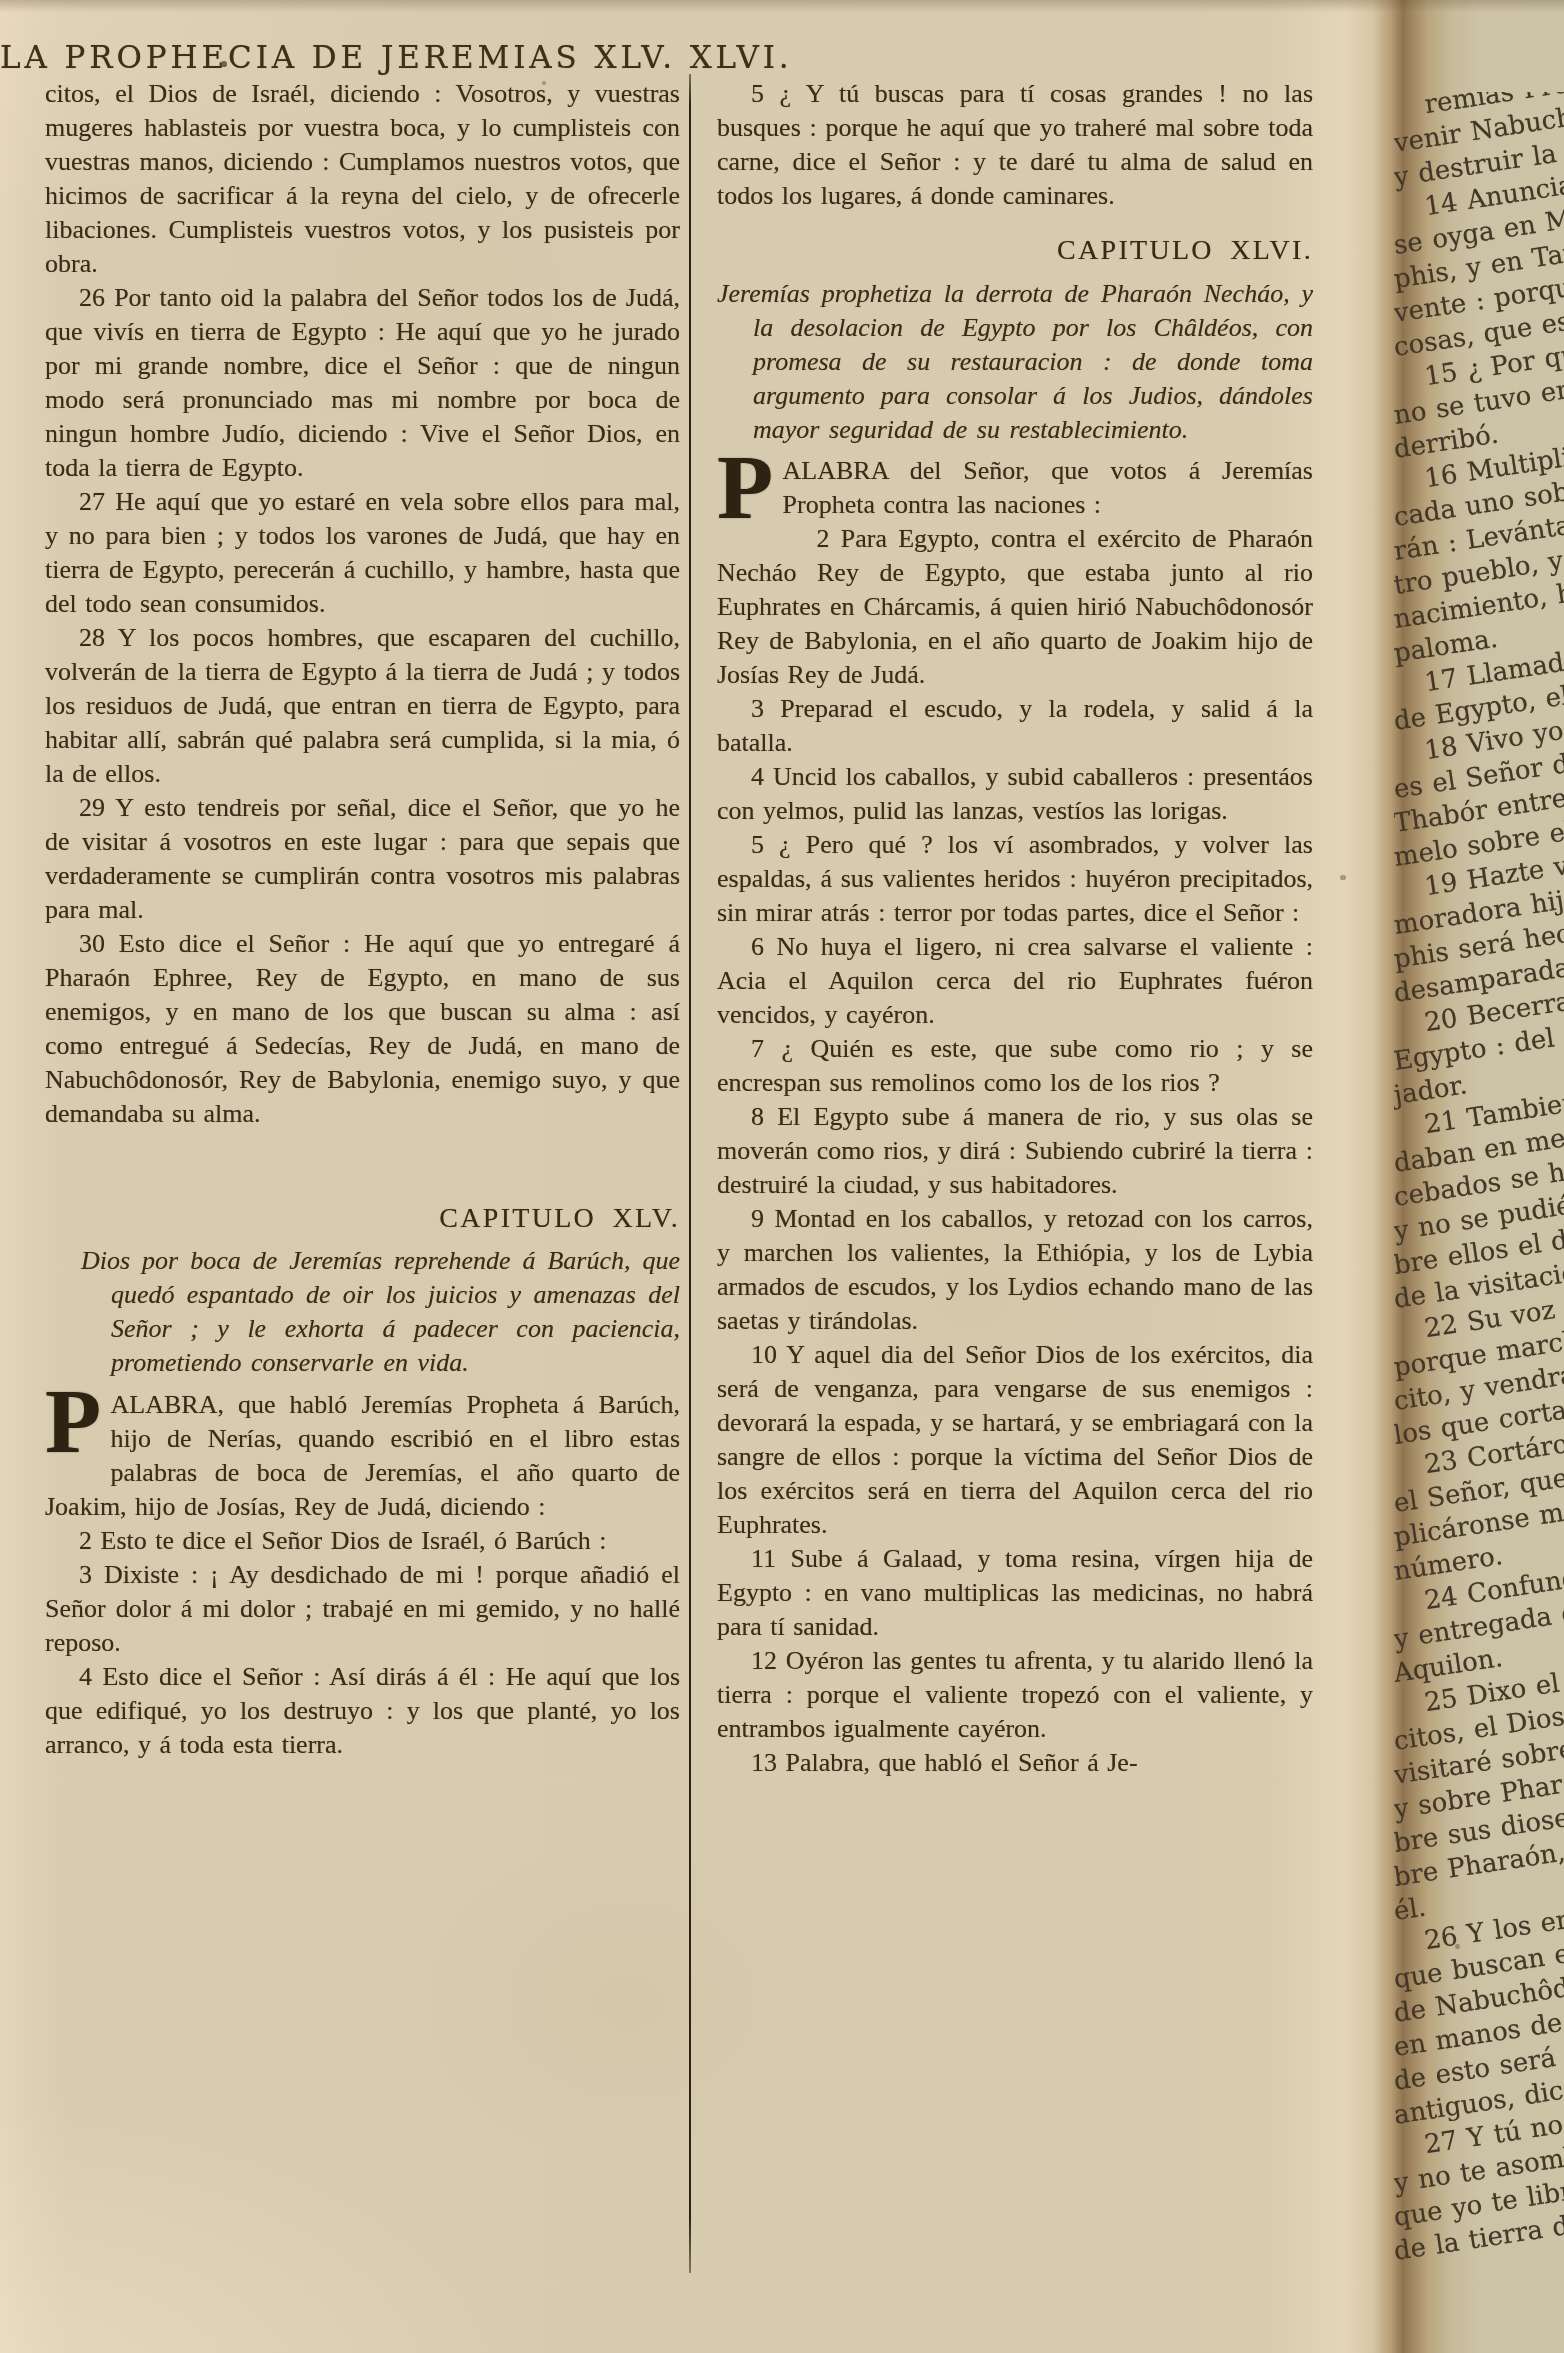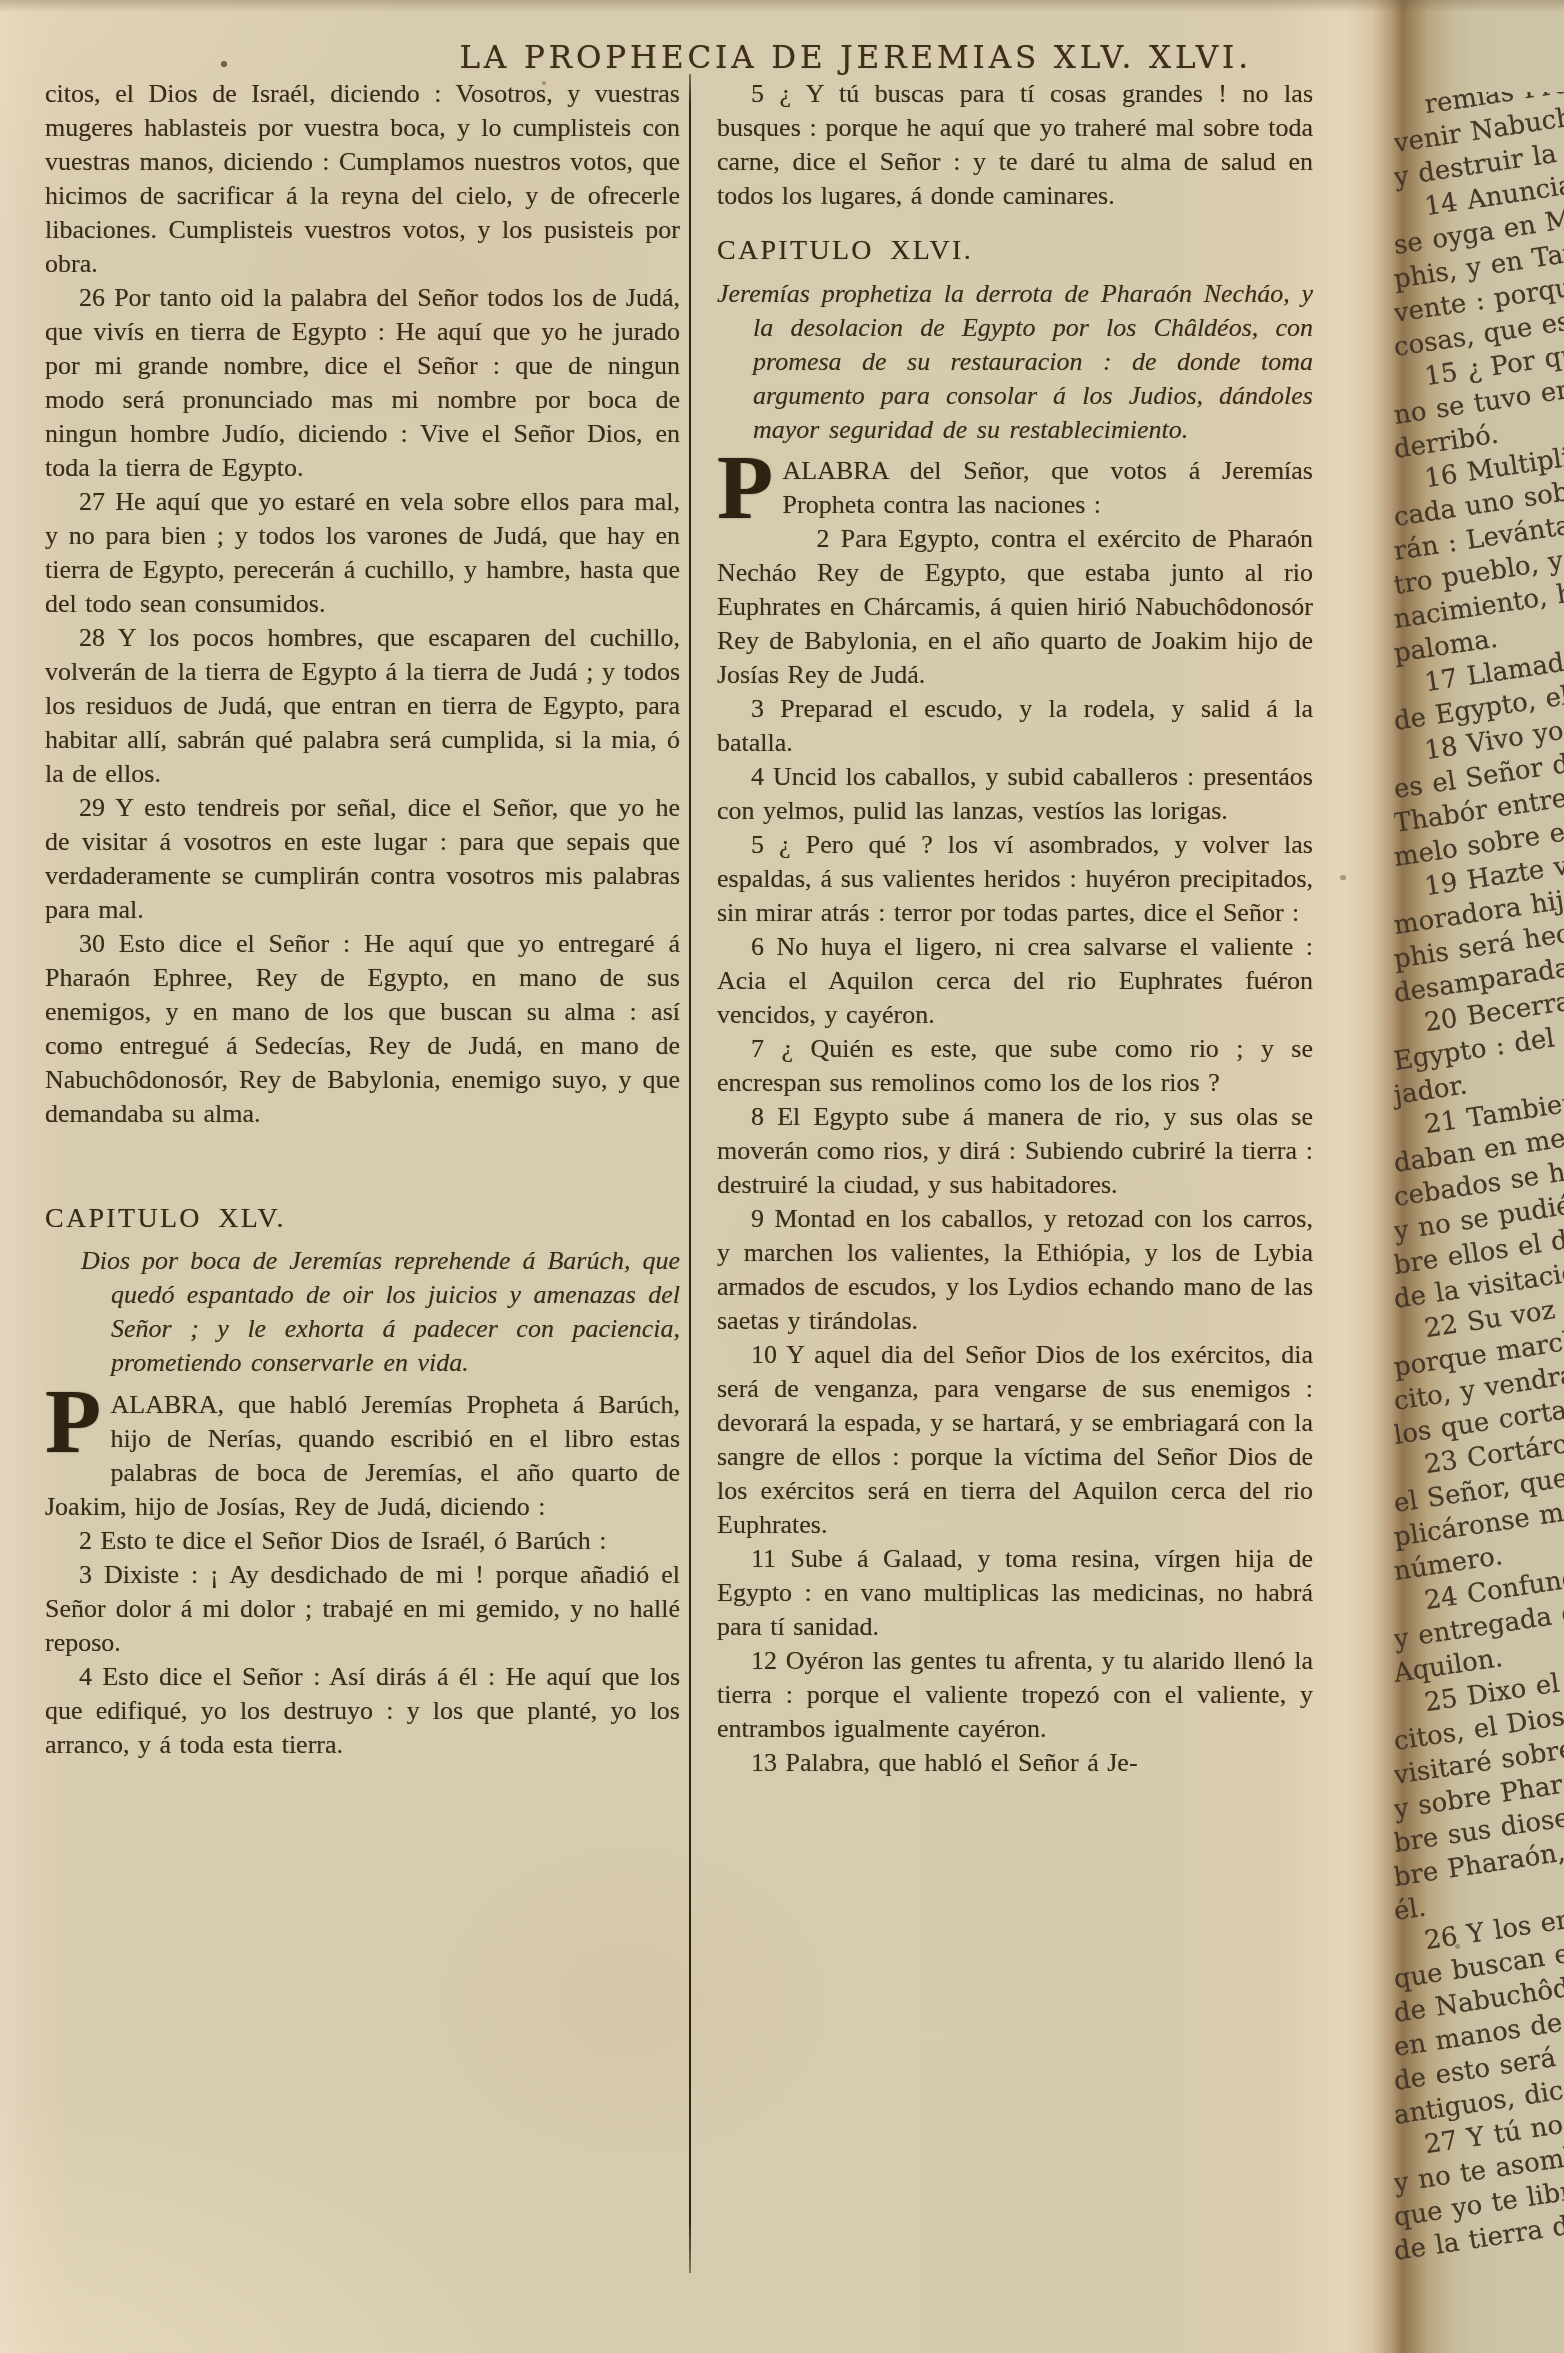--- a/index.html
+++ b/index.html
@@ -25,7 +25,7 @@
   }
   .header{
     position:absolute; left:0; top:39px; width:1252px;
-    text-align:right; font-size:31px; letter-spacing:3.9px;
+    text-align:left; font-size:31px; letter-spacing:3.9px;
     color:#3d2f1a; text-shadow:0 0 0.8px rgba(61,47,26,.55);
     white-space:nowrap;
   }

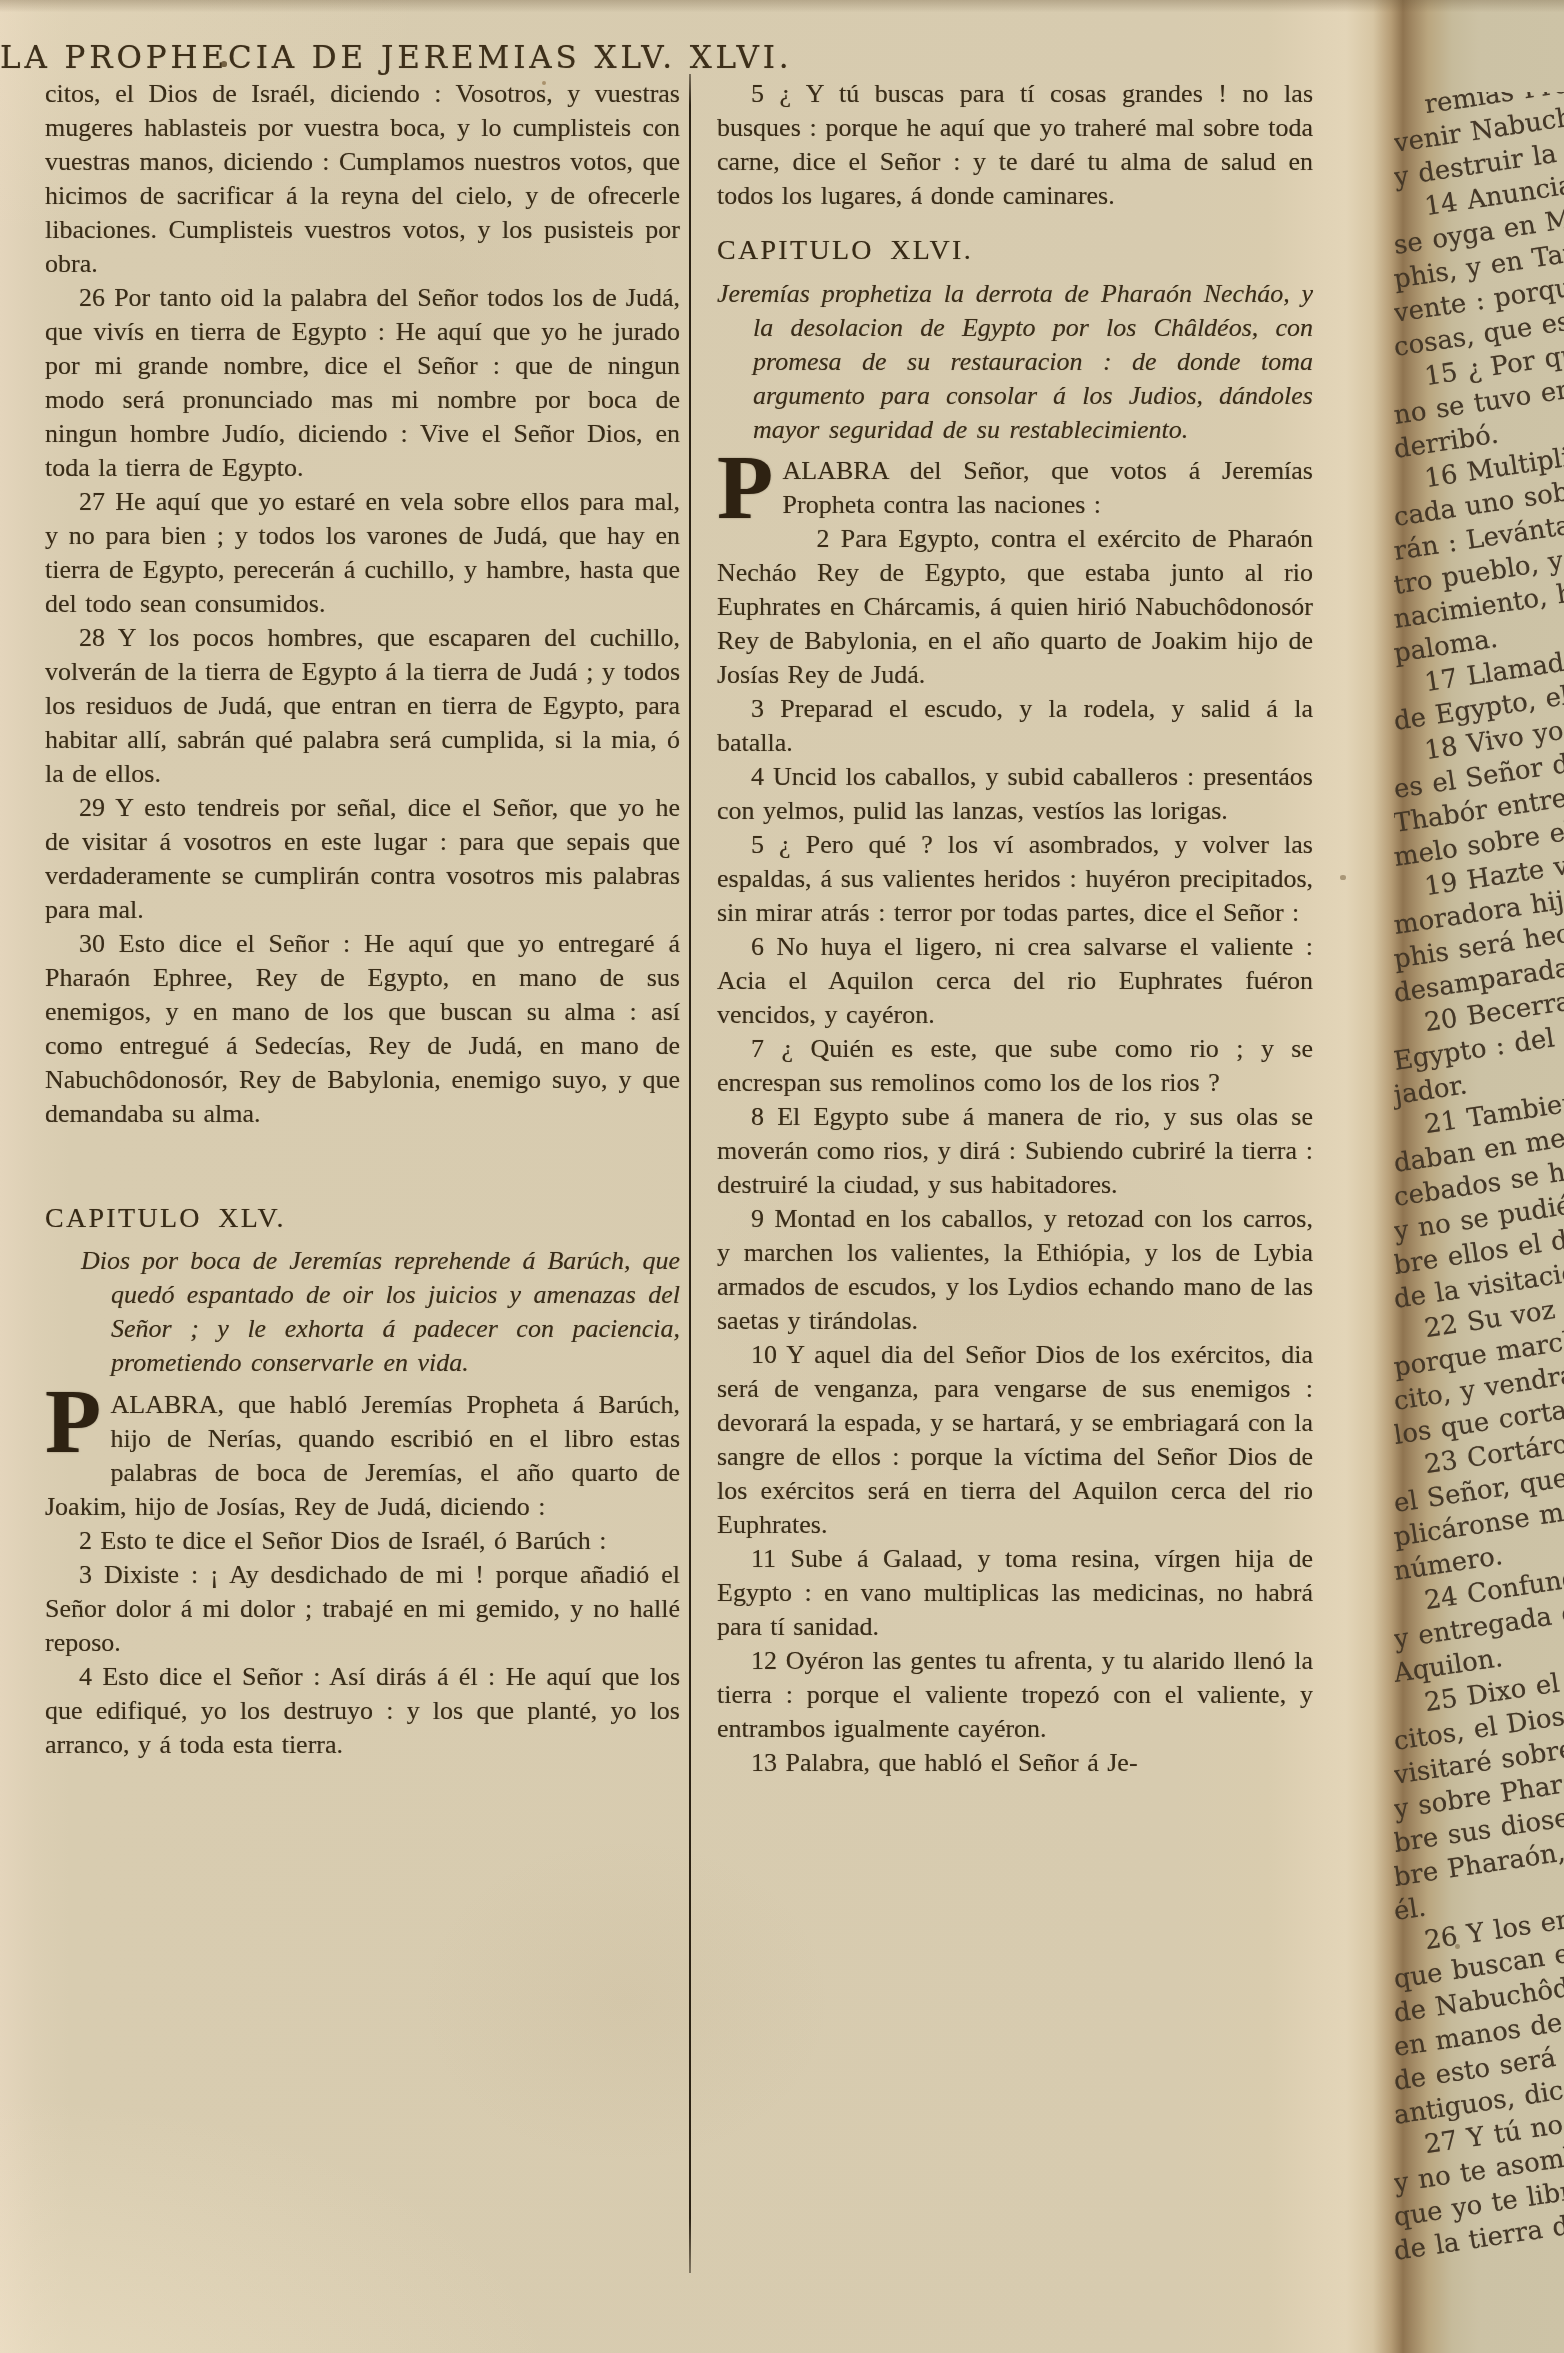--- a/index.html
+++ b/index.html
@@ -41,7 +41,7 @@
   .verse{ text-indent:34px; }
   .verse.noindent{ text-indent:0; }
   .chap-heading{
-    text-align:left; font-size:28px; letter-spacing:2.3px; word-spacing:7px;
+    text-align:right; font-size:28px; letter-spacing:2.3px; word-spacing:7px;
     margin:20.3px 0 9.4px 0; text-indent:0; color:#372a16;
   }
   .chap-heading.mt-lg{ margin-top:70px; }

